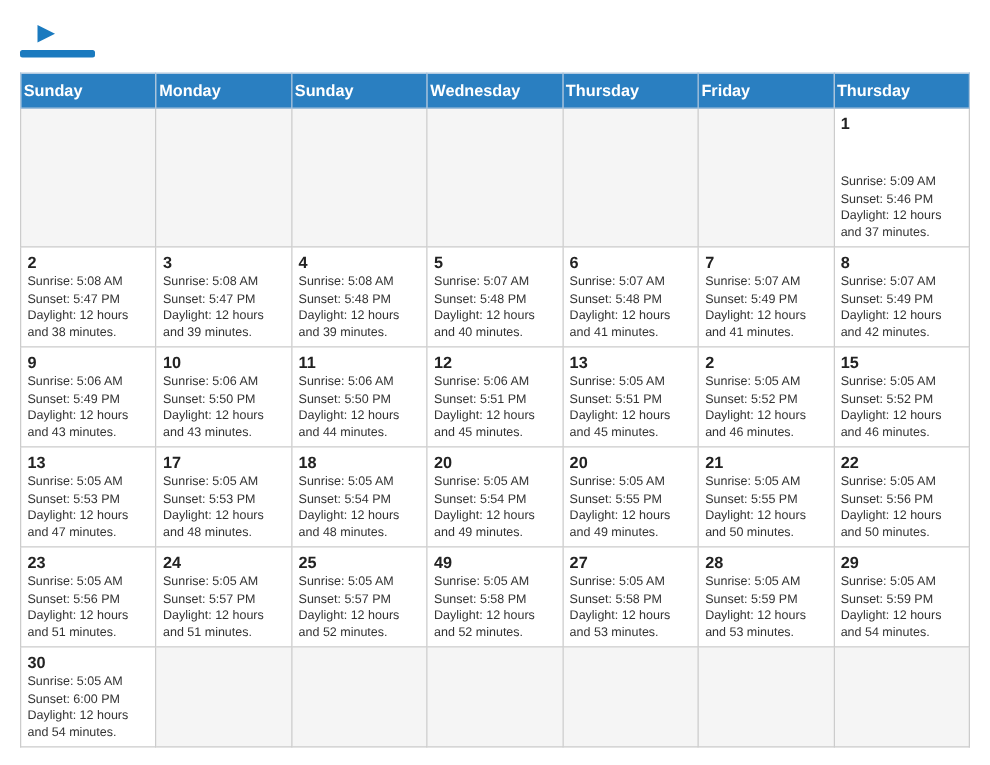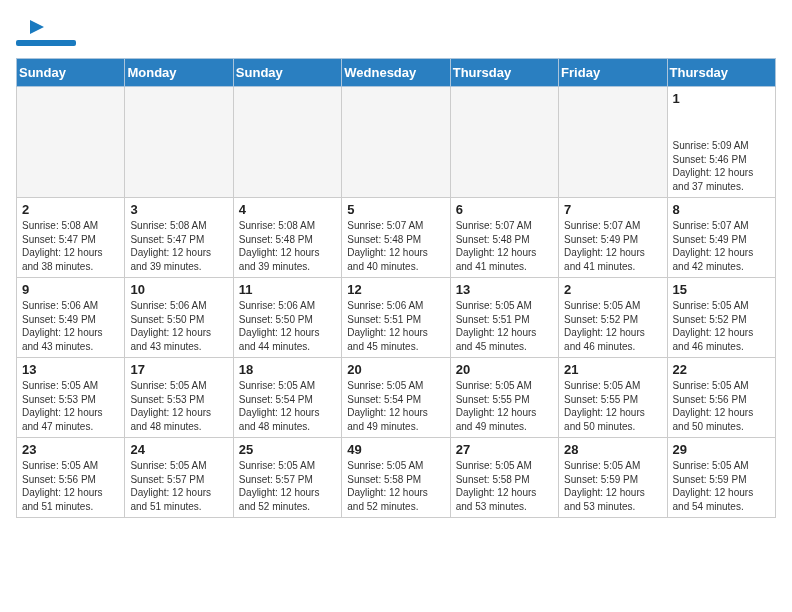--- a/index.html
+++ b/index.html
@@ -313,6 +313,20 @@
 Daylight: 12 hours and 54 minutes.</div>
         </td>
       </tr>
+      <tr class="last-row">
+        <td>
+          <div class="day-num">30</div>
+          <div class="cell-info" style="white-space: pre-line;">Sunrise: 5:05 AM
+Sunset: 6:00 PM
+Daylight: 12 hours and 54 minutes.</div>
+        </td>
+        <td class="empty"></td>
+        <td class="empty"></td>
+        <td class="empty"></td>
+        <td class="empty"></td>
+        <td class="empty"></td>
+        <td class="empty"></td>
+      </tr>
     </tbody>
 </table>
 

